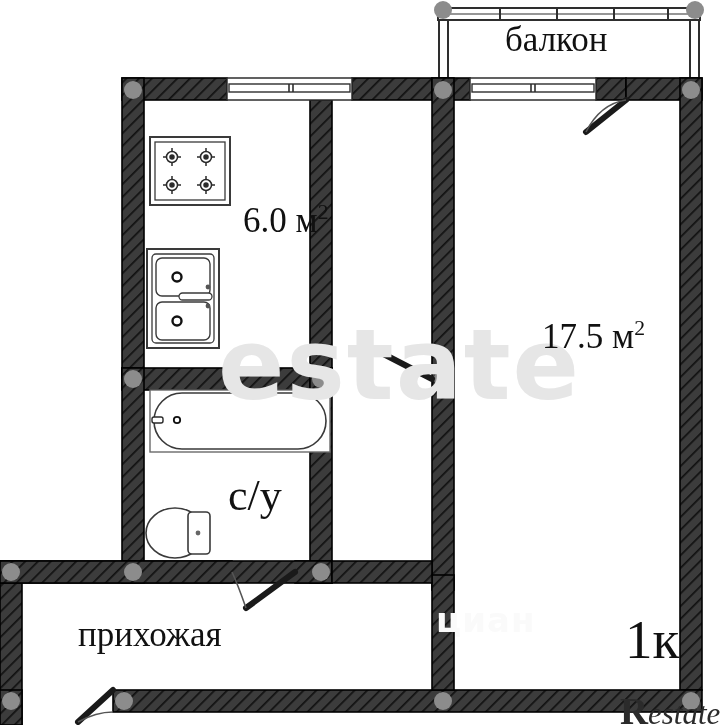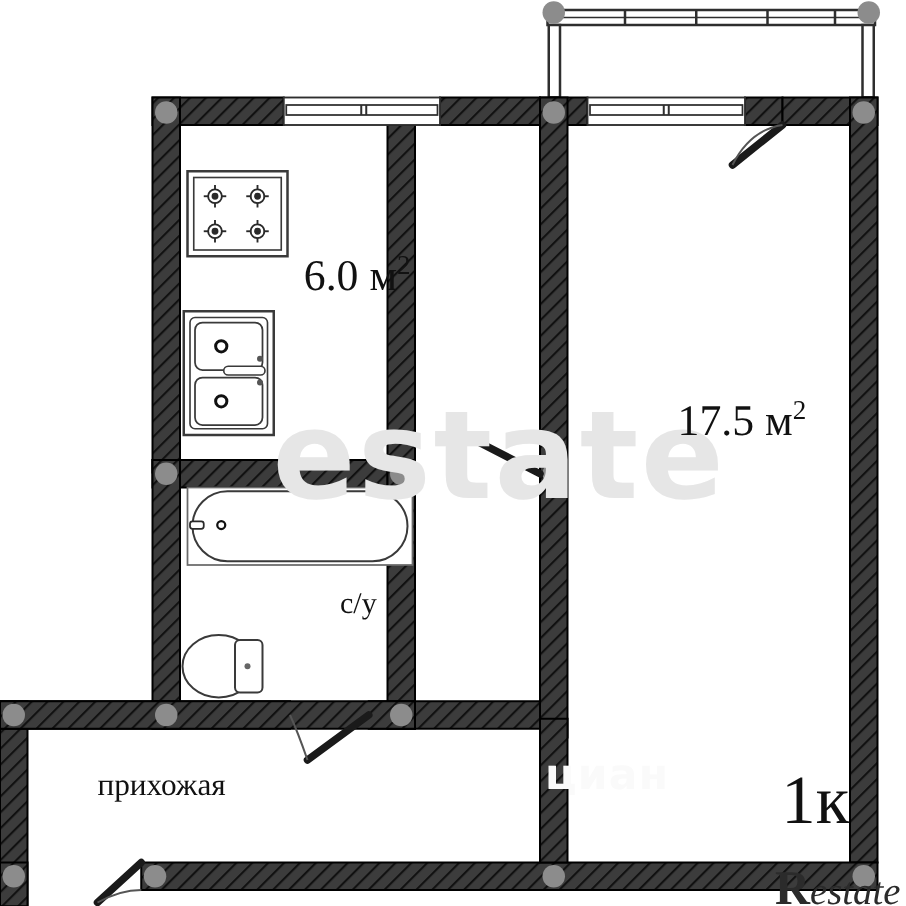--- a/index.html
+++ b/index.html
@@ -200,6 +200,7 @@
   <div id="wm-cian">циан</div>
   <div id="wm-restate"><span class="r">R</span><span>estate</span></div>
 
+  <div class="lbl" id="lbl-balcony">балкон</div>
 
   <div class="lbl" id="lbl-kitchen-area"><span>6.0 м</span><span class="sup">2</span></div>
 

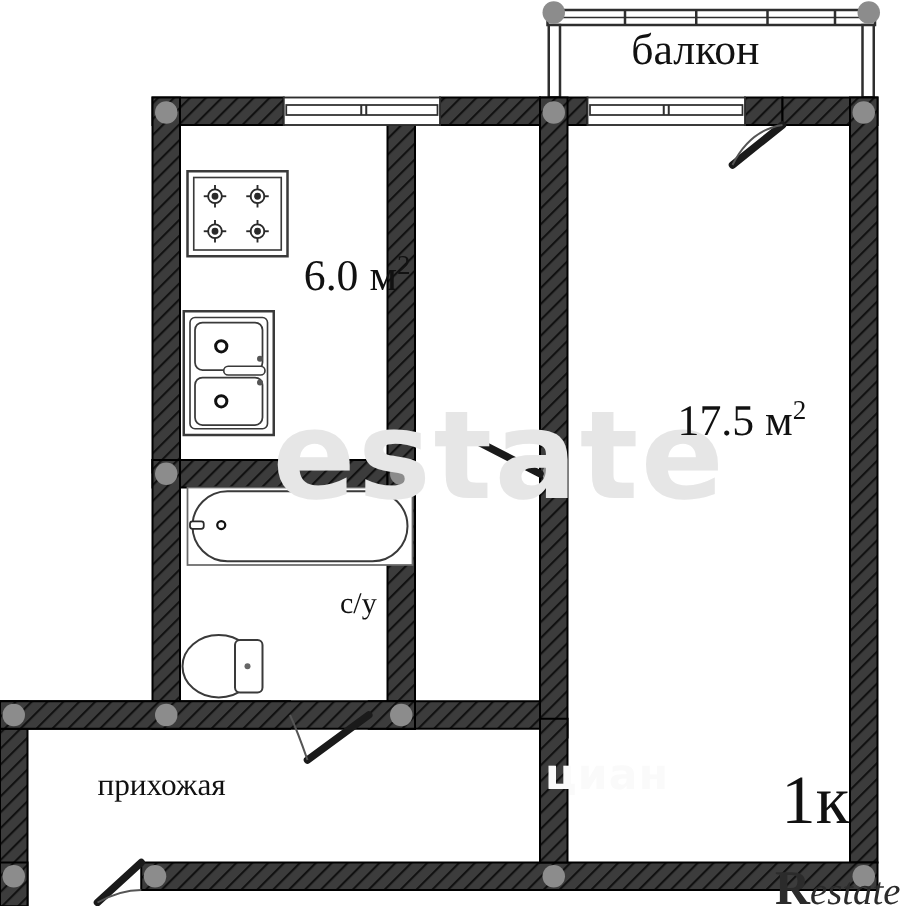--- a/index.html
+++ b/index.html
@@ -10,7 +10,7 @@
   #lbl-kitchen-area{left:243px;top:200px;font-size:35px;text-align:right;}
   #lbl-room-area{left:502px;top:316px;font-size:35px;margin-left:40px;}
   #lbl-balcony{left:505px;top:20px;font-size:35px;}
-  #lbl-bath{left:228px;top:470px;font-size:24px;margin-left:44px;}
+  #lbl-bath{left:228px;top:470px;font-size:44px;}
   #lbl-hall{left:78px;top:615px;font-size:25px;}
   #lbl-rooms{left:625px;top:608px;font-size:55px;}
   .sup{font-size:0.62em;vertical-align:super;}

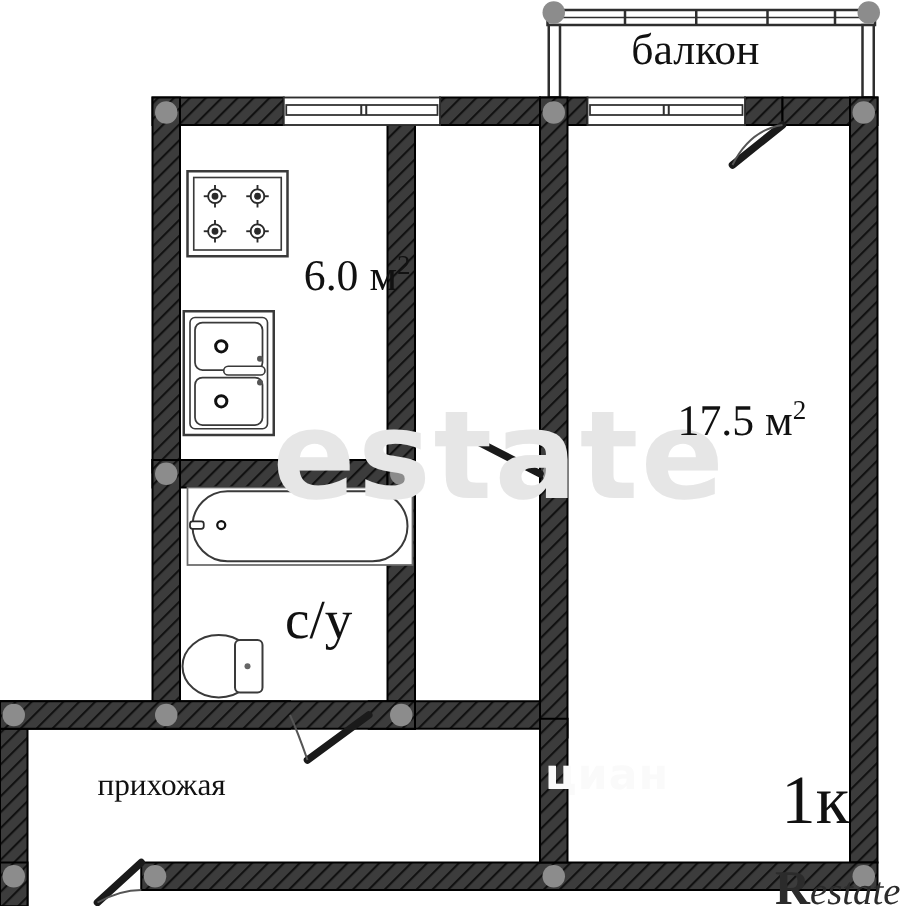--- a/index.html
+++ b/index.html
@@ -11,7 +11,7 @@
   #lbl-room-area{left:502px;top:316px;font-size:35px;margin-left:40px;}
   #lbl-balcony{left:505px;top:20px;font-size:35px;}
   #lbl-bath{left:228px;top:470px;font-size:44px;}
-  #lbl-hall{left:78px;top:615px;font-size:25px;}
+  #lbl-hall{left:78px;top:615px;font-size:35px;}
   #lbl-rooms{left:625px;top:608px;font-size:55px;}
   .sup{font-size:0.62em;vertical-align:super;}
   #wm-etagi{position:absolute;left:218px;top:316px;font-size:98px;font-weight:bold;

